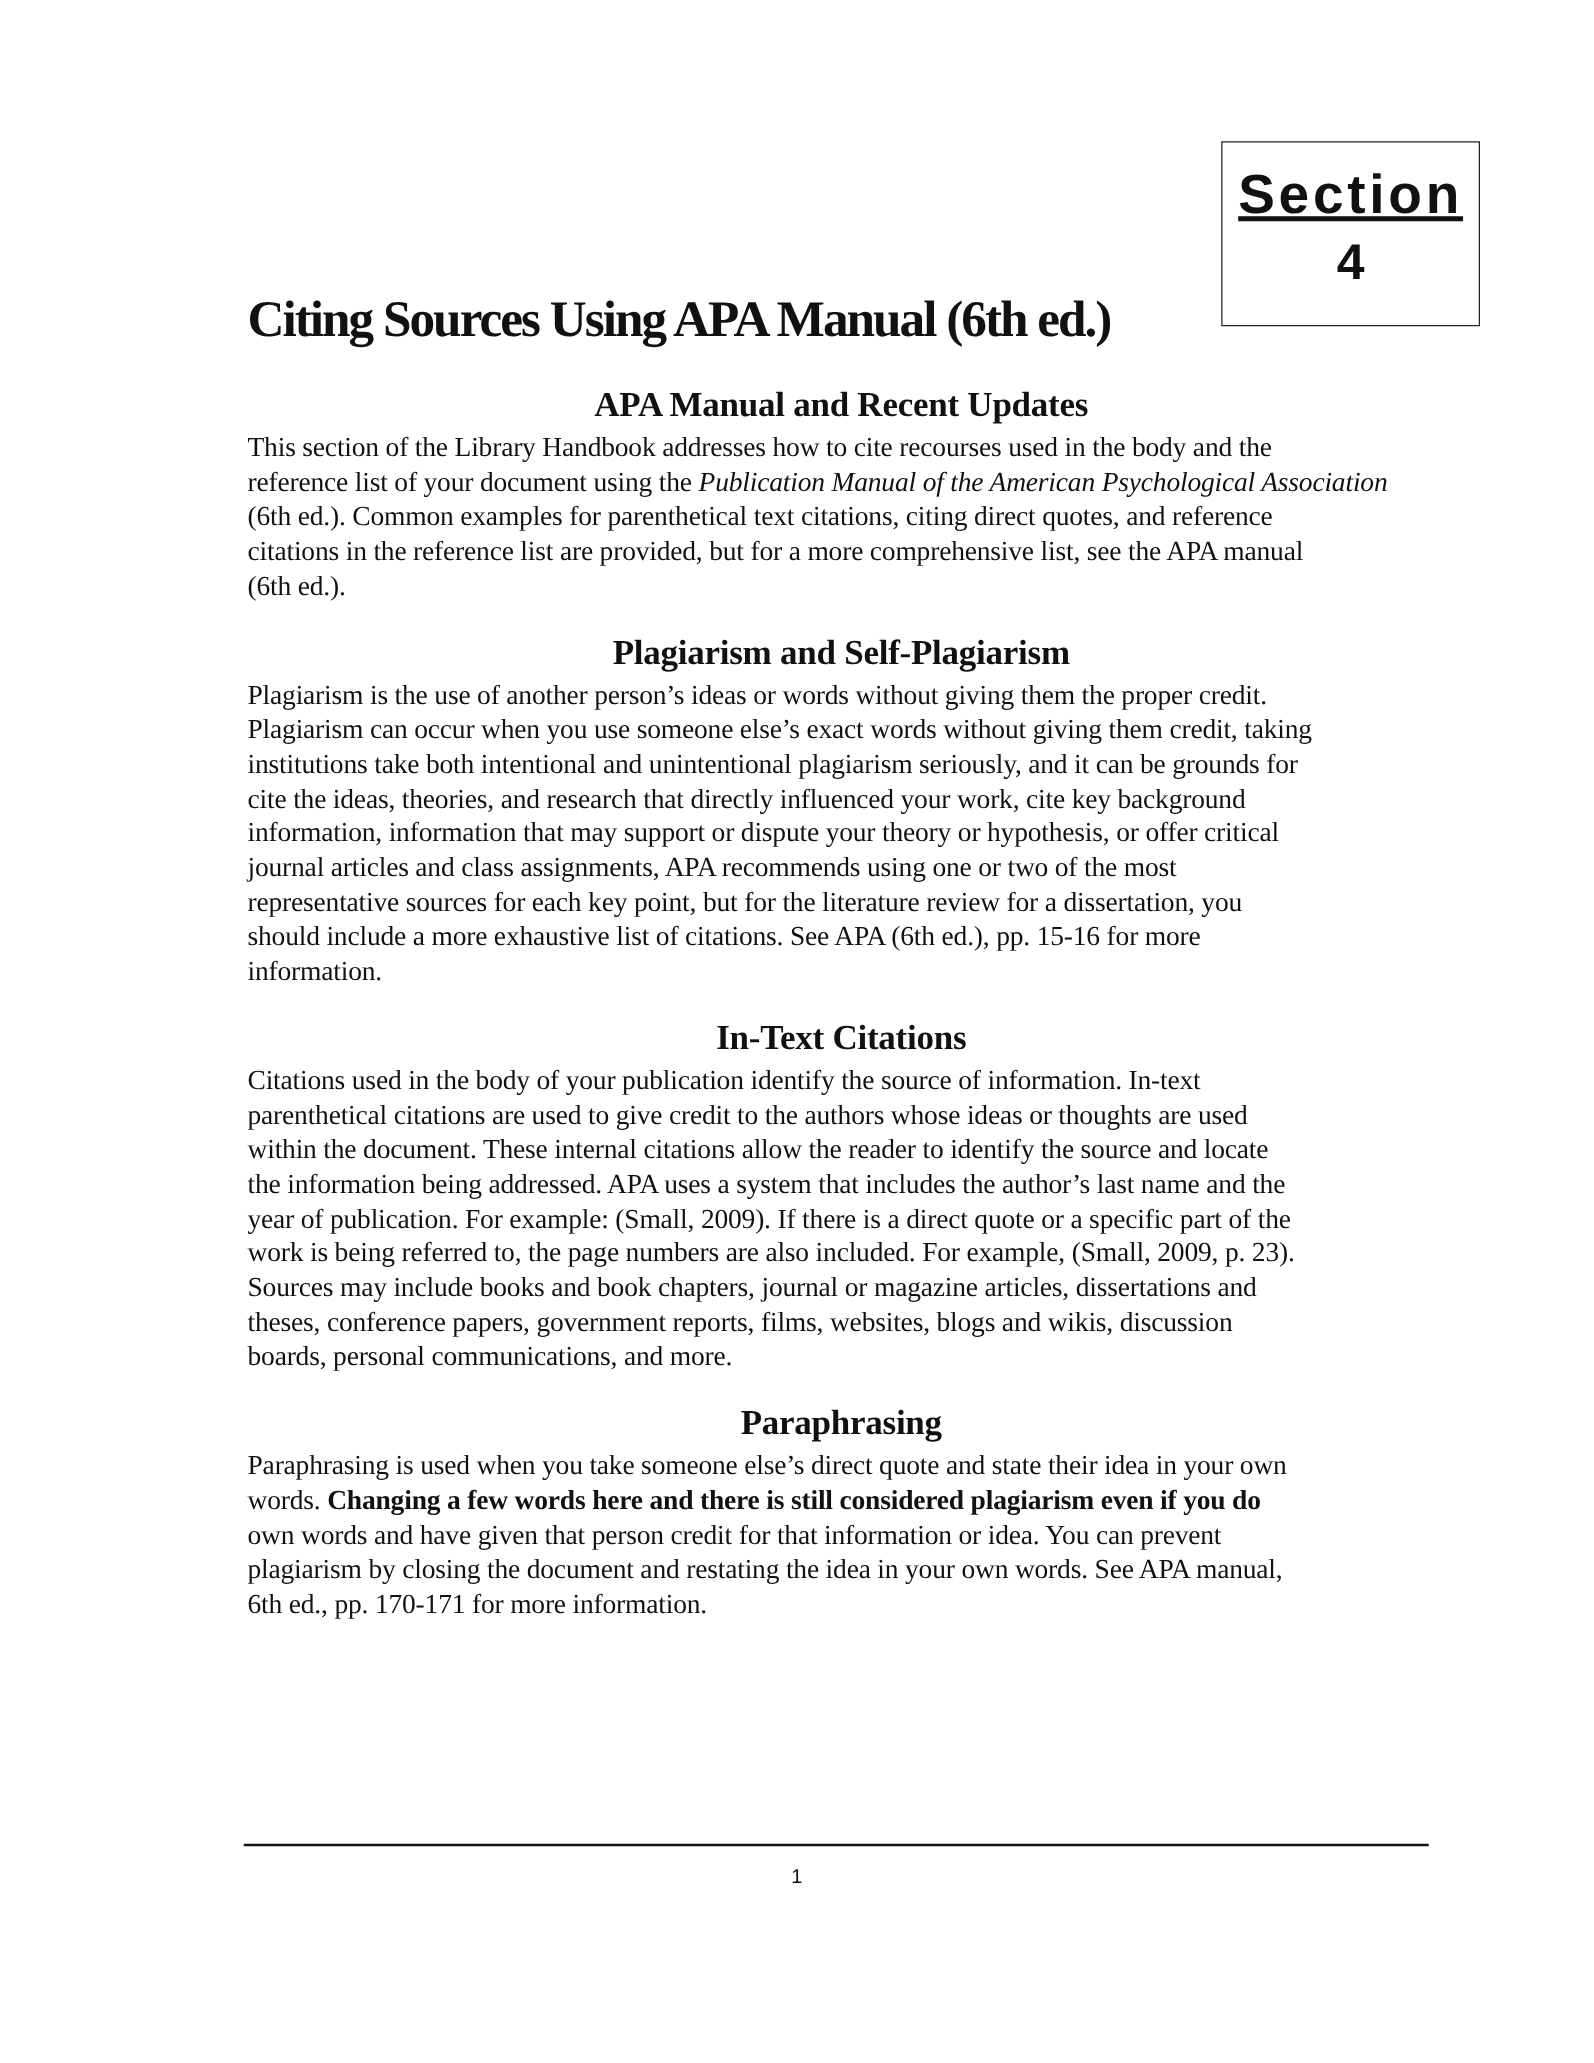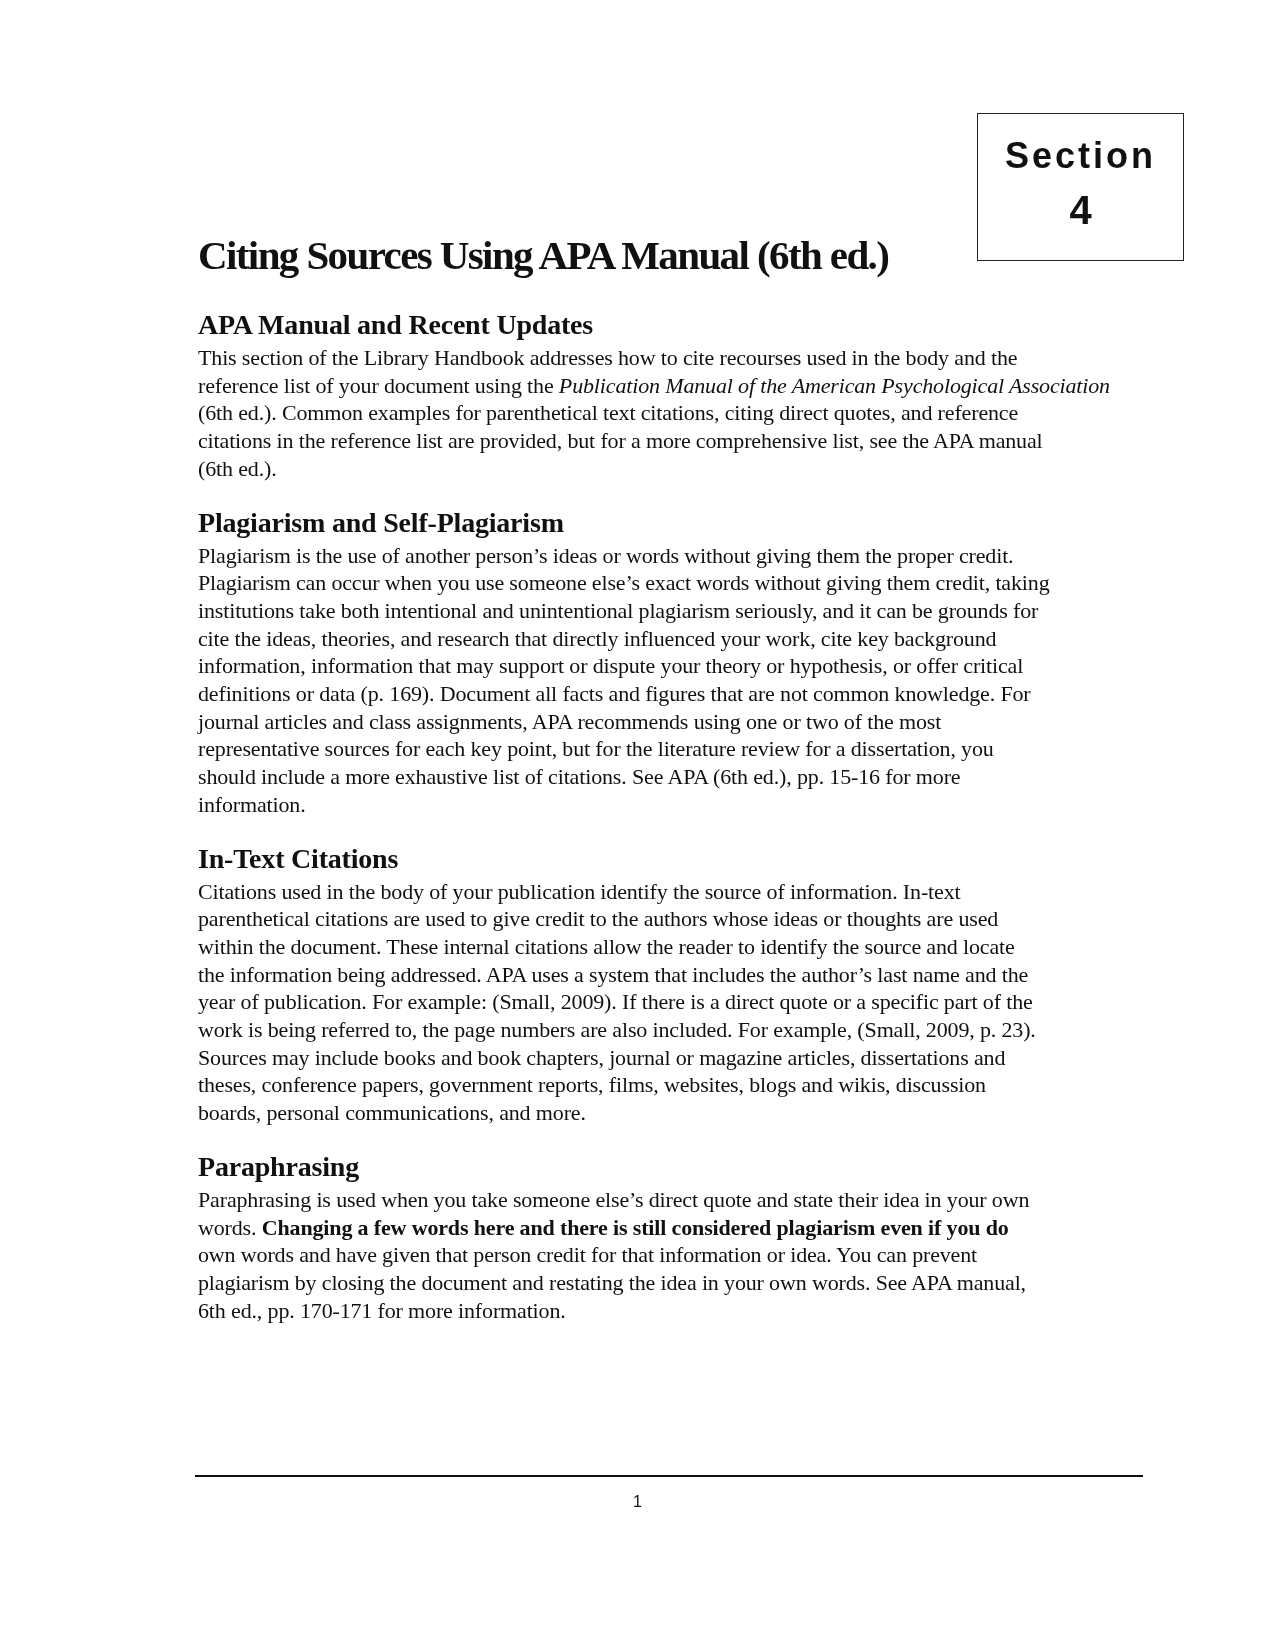--- a/index.html
+++ b/index.html
@@ -11,7 +11,7 @@
     position:absolute; left:977px; top:113px; width:207px; height:148px;
     border:1.5px solid #222; box-sizing:border-box; text-align:center;
   }
-  .section-box .word { display:block; font-weight:bold; font-size:36px; letter-spacing:3px; margin-top:16px; line-height:52px; }
+  .section-box .word { display:block; font-weight:bold; font-size:44px; letter-spacing:3px; margin-top:16px; line-height:52px;text-decoration:underline; }
   .section-box .num { display:block; font-weight:bold; font-size:40px; line-height:48px; margin-top:4px; }
 
   .doc-title {

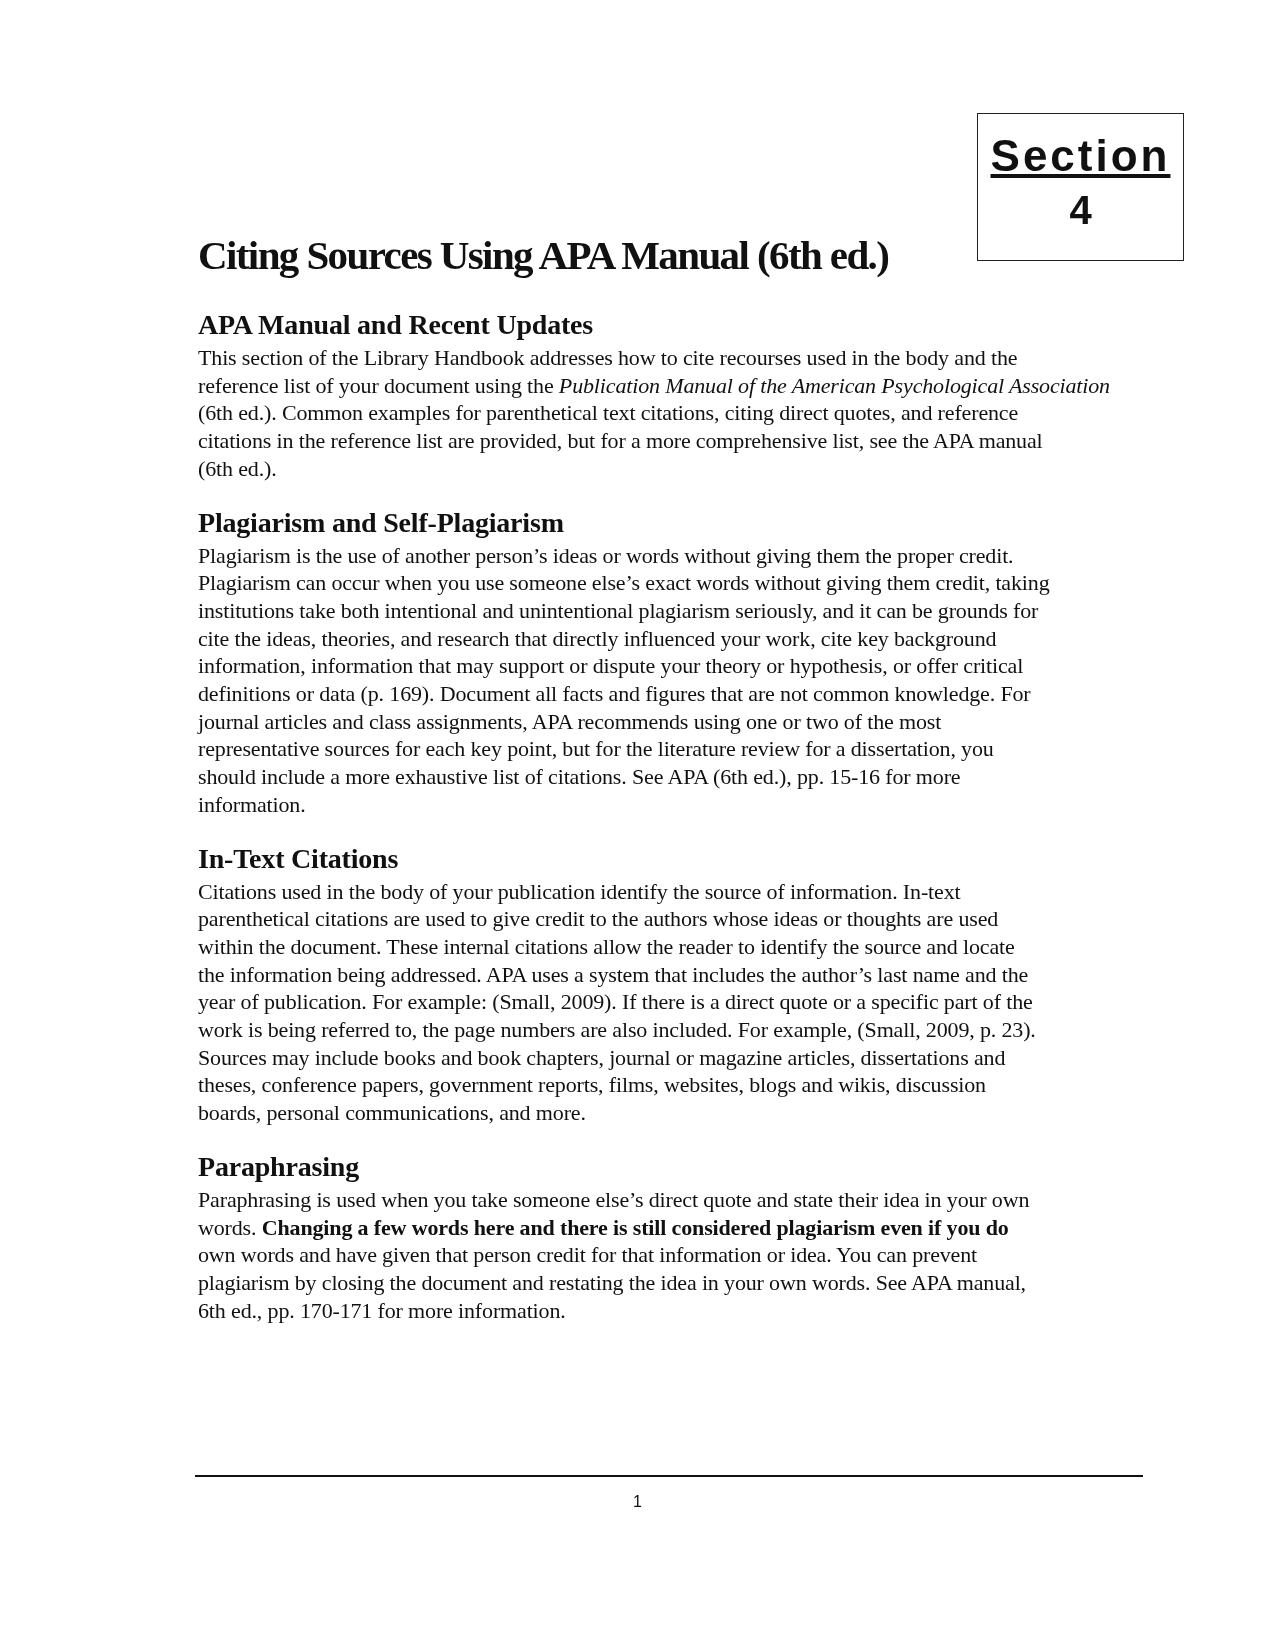--- a/index.html
+++ b/index.html
@@ -21,7 +21,7 @@
 
   .content { position:absolute; left:198px; top:306px; width:950px; }
   .sec { margin:0 0 21px 0; }
-  .sec h2 { margin:0; font-size:28px; font-weight:bold; line-height:38px; letter-spacing:-0.2px; }
+  .sec h2 { margin:0; font-size:28px; font-weight:bold; line-height:38px; letter-spacing:-0.2px;text-align:center; }
   .sec p { margin:0; font-size:22px; line-height:27.7px; letter-spacing:-0.15px; }
   .sec p .line { display:block; white-space:nowrap; }
   .it { font-style:italic; }

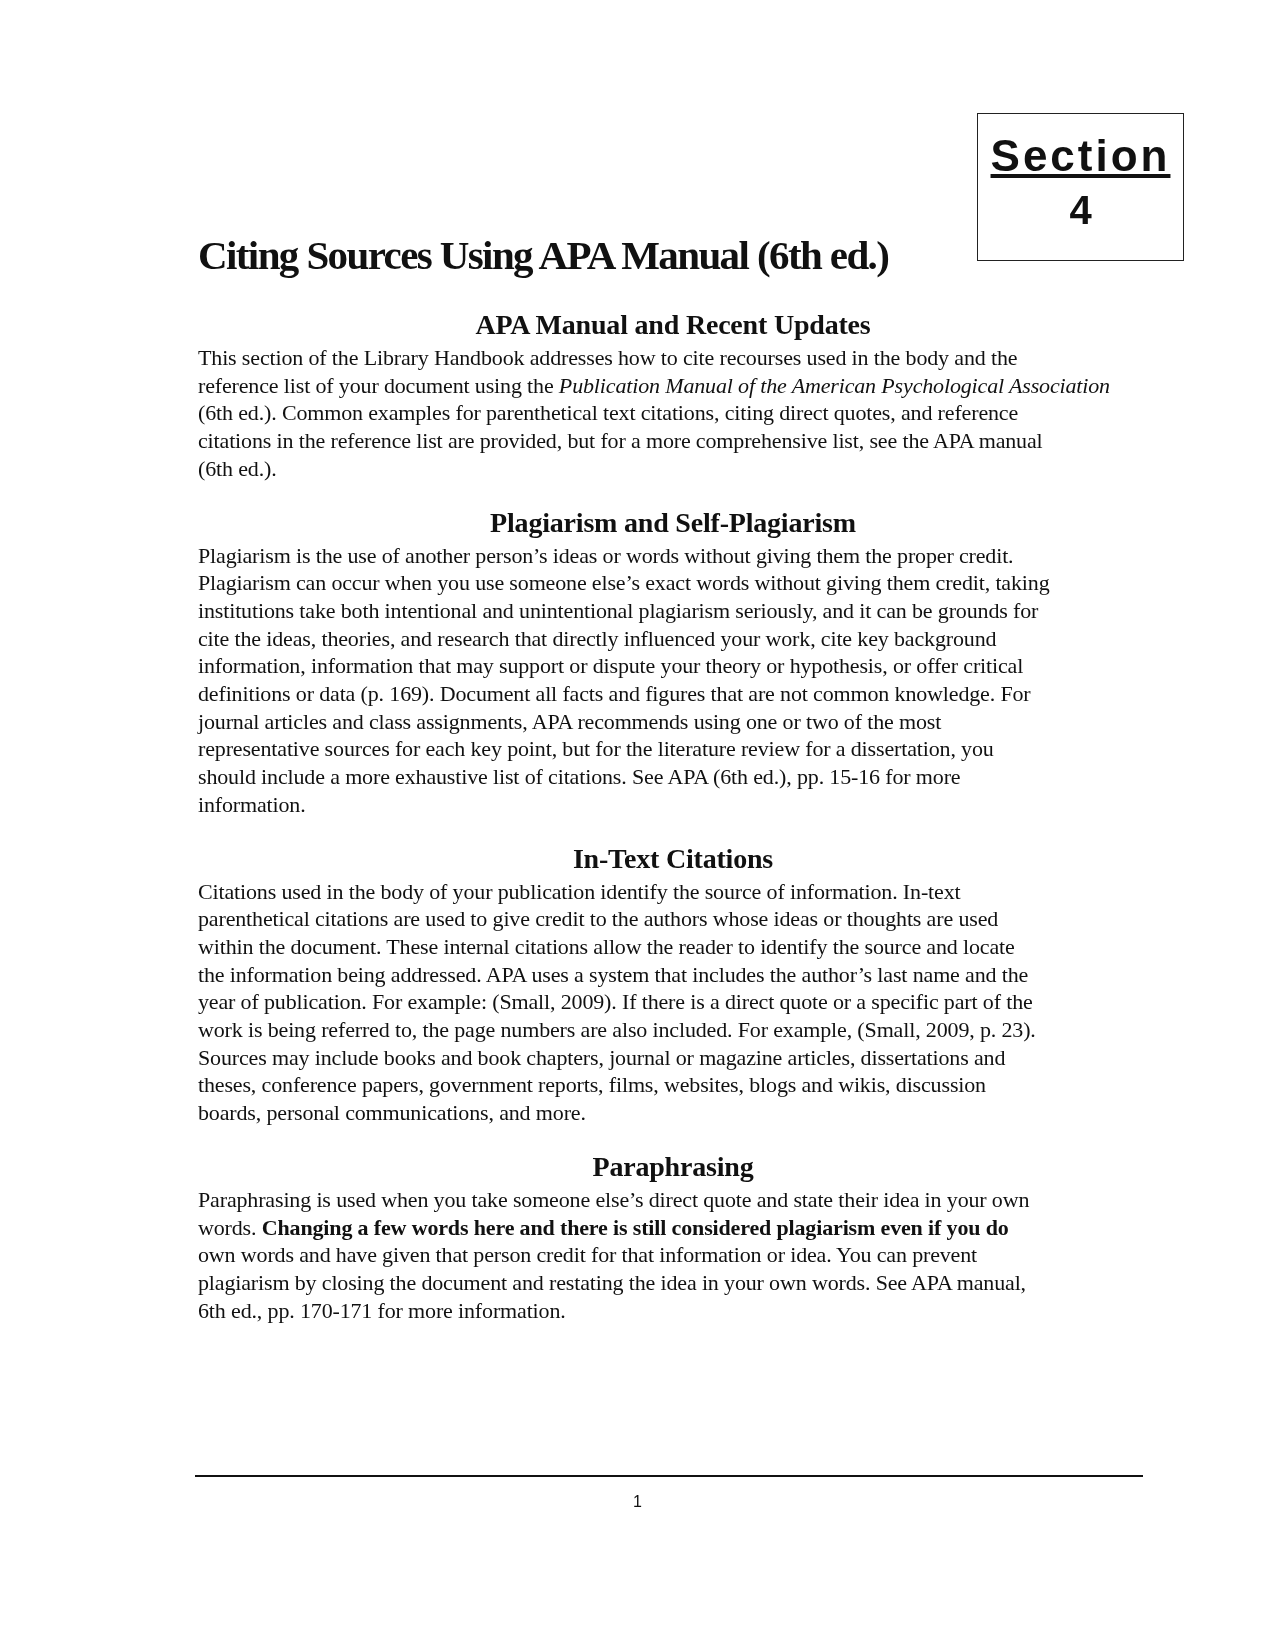--- a/index.html
+++ b/index.html
@@ -59,7 +59,6 @@
         <span class="line"><span>institutions take both intentional and unintentional plagiarism seriously, and it can be grounds for</span></span>
         <span class="line"><span>cite the ideas, theories, and research that directly influenced your work, cite key background</span></span>
         <span class="line"><span>information, information that may support or dispute your theory or hypothesis, or offer critical</span></span>
-        <span class="line"><span>definitions or data  (p. 169).  Document all facts and figures that are not common knowledge. For</span></span>
         <span class="line"><span>journal articles and class assignments, APA recommends using one or two of the most</span></span>
         <span class="line"><span>representative sources for each key point, but for the literature review for a dissertation, you</span></span>
         <span class="line"><span>should include a more exhaustive list of citations. See APA (6th ed.), pp. 15-16 for more</span></span>

